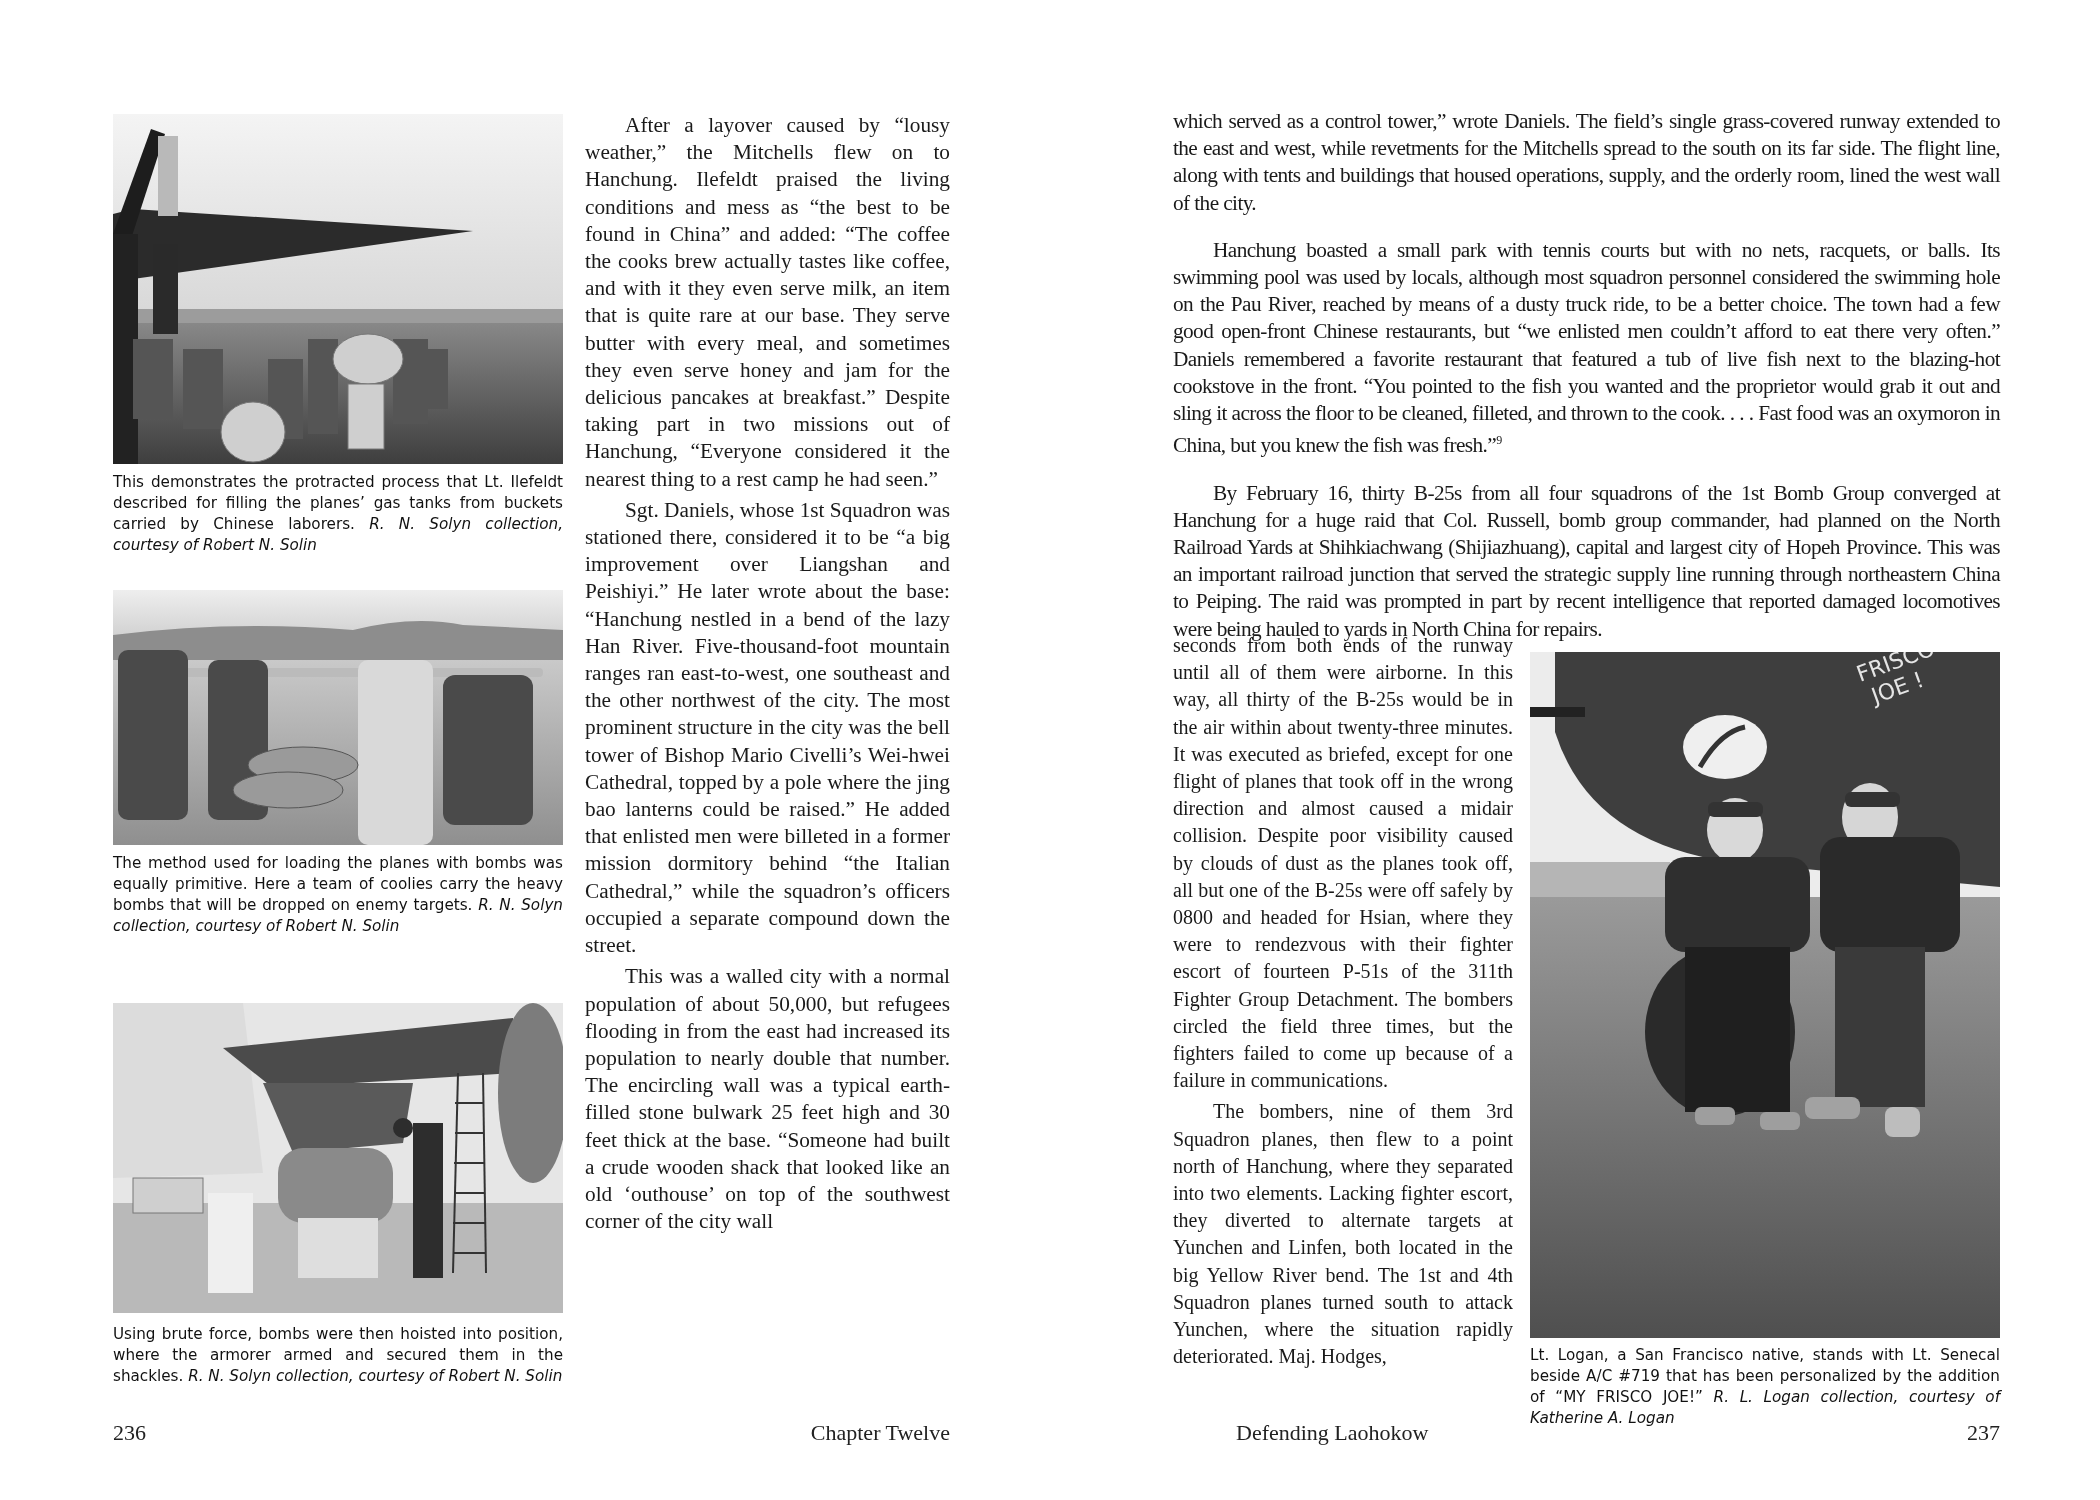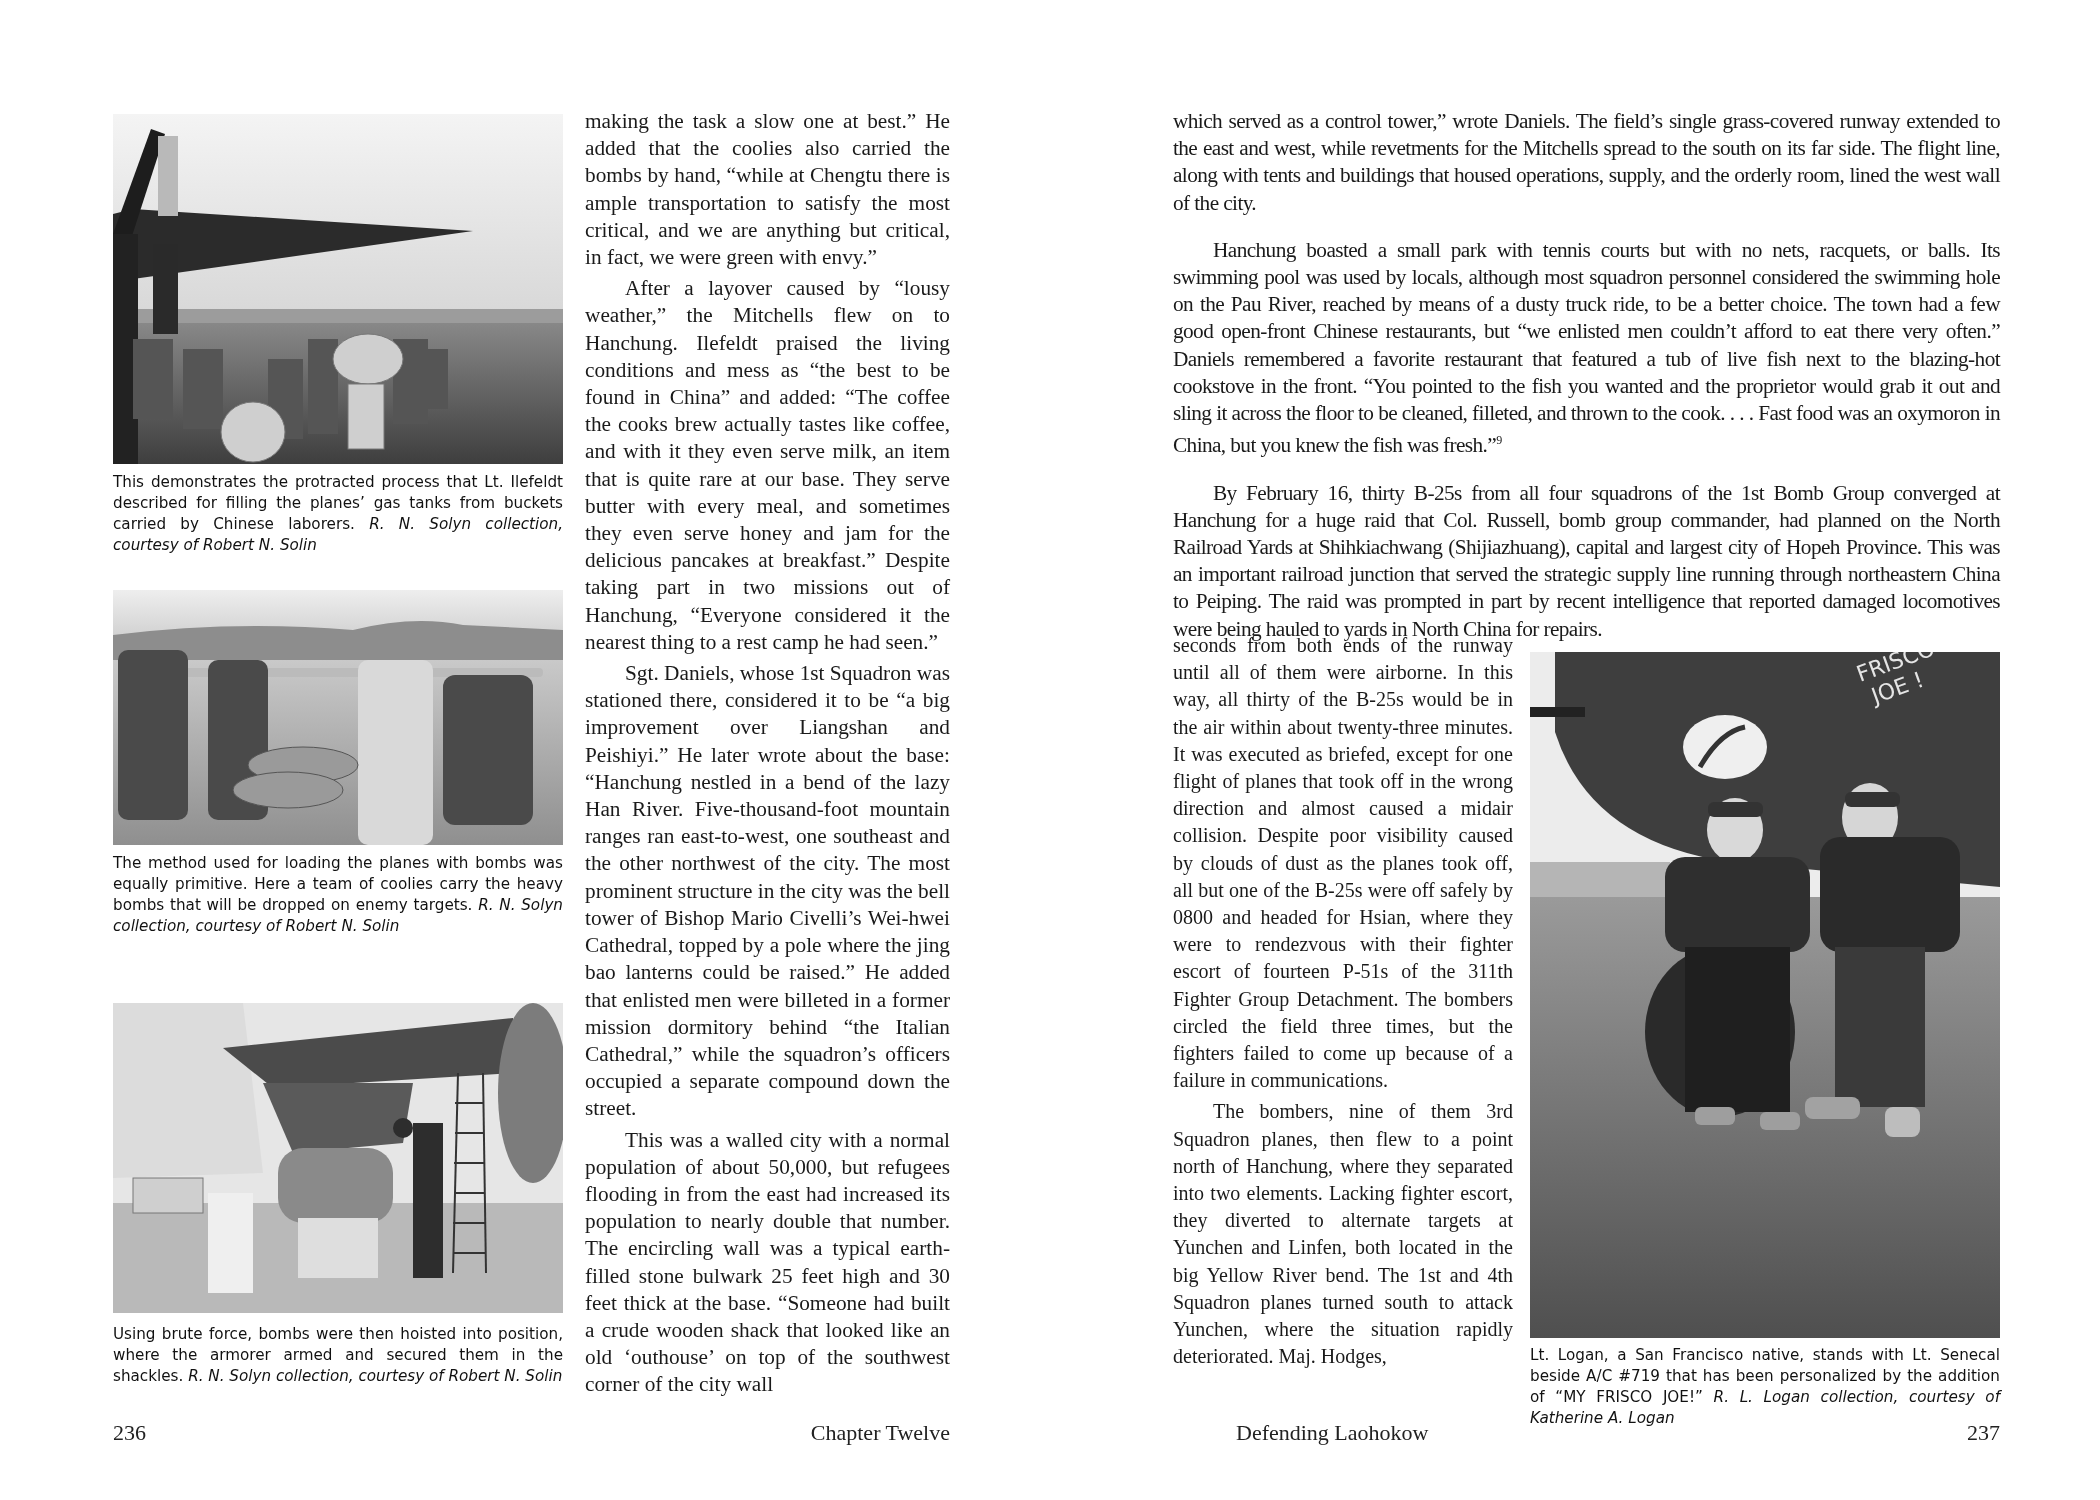--- a/index.html
+++ b/index.html
@@ -129,7 +129,6 @@
   </div>
 
   <div class="col left-col">
-    <p>making the task a slow one at best.” He added that the coolies also carried the bombs by hand, “while at Chengtu there is ample transportation to satisfy the most critical, and we are anything but critical, in fact, we were green with envy.”</p>
     <p class="indent">After a layover caused by “lousy weather,” the Mitchells flew on to Hanchung. Ilefeldt praised the living conditions and mess as “the best to be found in China” and added: “The coffee the cooks brew actually tastes like coffee, and with it they even serve milk, an item that is quite rare at our base. They serve butter with every meal, and sometimes they even serve honey and jam for the delicious pancakes at breakfast.” Despite taking part in two missions out of Hanchung, “Everyone considered it the nearest thing to a rest camp he had seen.”</p>
     <p class="indent">Sgt. Daniels, whose 1st Squadron was stationed there, considered it to be “a big improvement over Liangshan and Peishiyi.” He later wrote about the base: “Hanchung nestled in a bend of the lazy Han River. Five-thousand-foot mountain ranges ran east-to-west, one southeast and the other northwest of the city. The most prominent structure in the city was the bell tower of Bishop Mario Civelli’s Wei-hwei Cathedral, topped by a pole where the jing bao lanterns could be raised.” He added that enlisted men were billeted in a former mission dormitory behind “the Italian Cathedral,” while the squadron’s officers occupied a separate compound down the street.</p>
     <p class="indent">This was a walled city with a normal population of about 50,000, but refugees flooding in from the east had increased its population to nearly double that number. The encircling wall was a typical earth-filled stone bulwark 25 feet high and 30 feet thick at the base. “Someone had built a crude wooden shack that looked like an old ‘outhouse’ on top of the southwest corner of the city wall</p>

